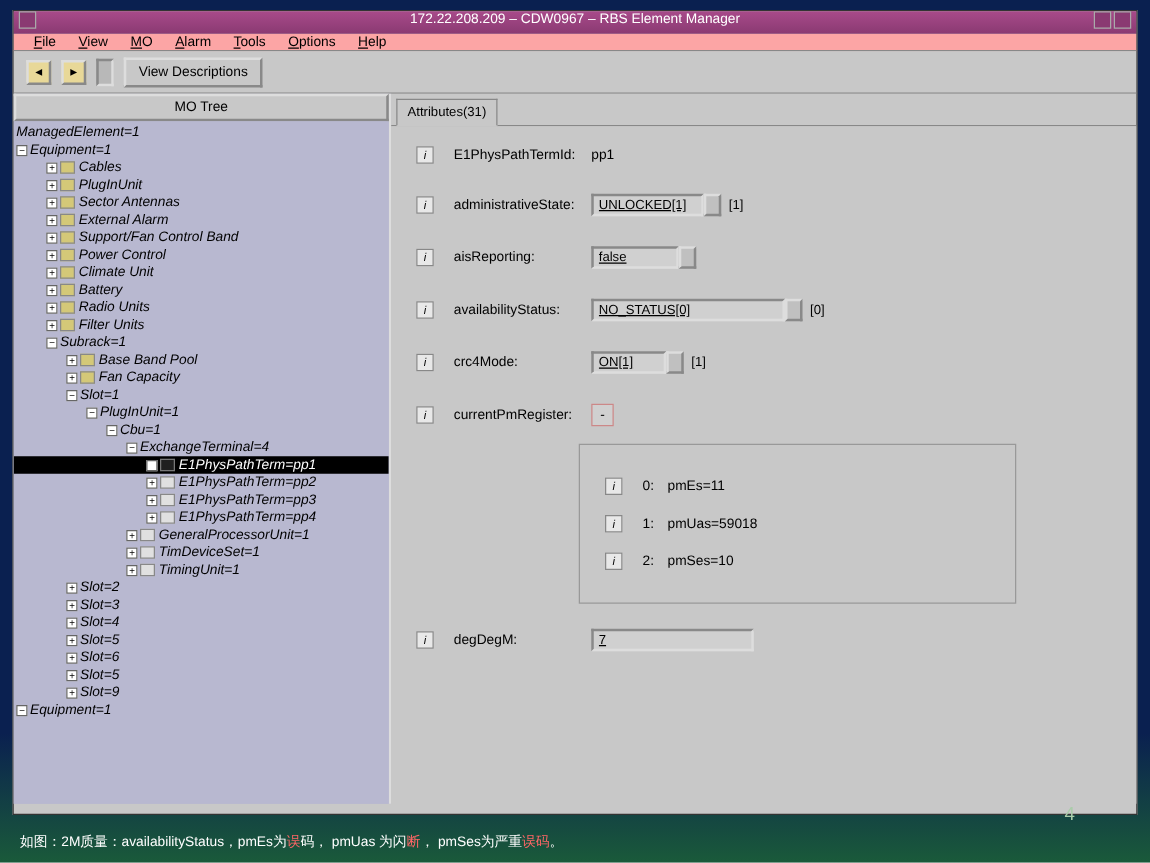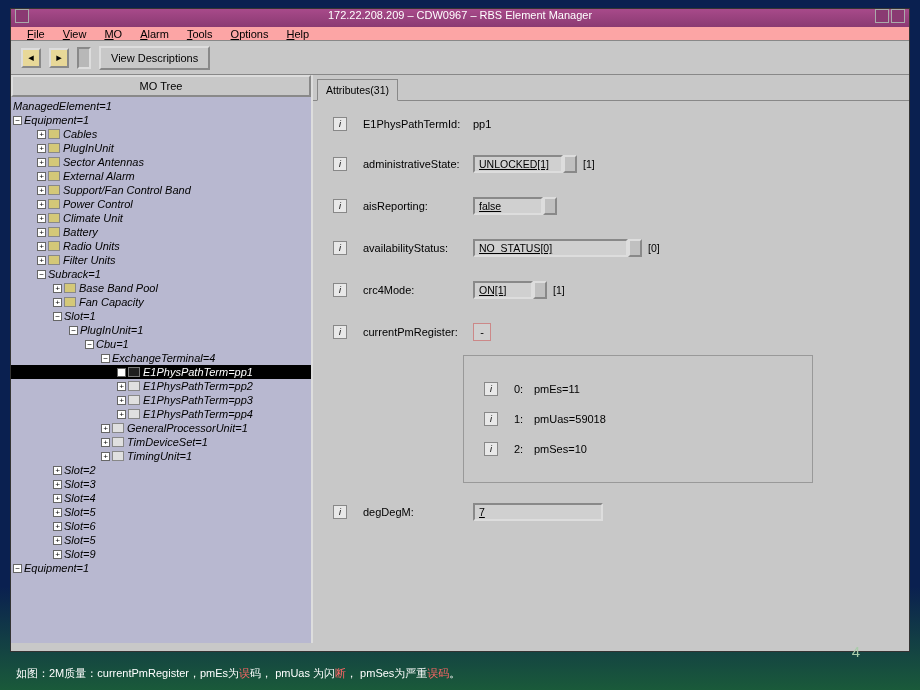--- a/index.html
+++ b/index.html
@@ -356,7 +356,7 @@
 <div class="page-num-bg">4</div>
 
 <div class="footer-text">
-  <span>如图：2M质量：currentPmRegister，pmEs为</span><span class="hl">误</span><span>码， pmUas 为闪</span><span class="hl">断</span><span>， pmSes为严重</span><span class="hl">误码</span><span>。</span>
+  <span>如图：2M质量：availabilityStatus，pmEs为</span><span class="hl">误</span><span>码， pmUas 为闪</span><span class="hl">断</span><span>， pmSes为严重</span><span class="hl">误码</span><span>。</span>
 </div>
 
 </body></html>

